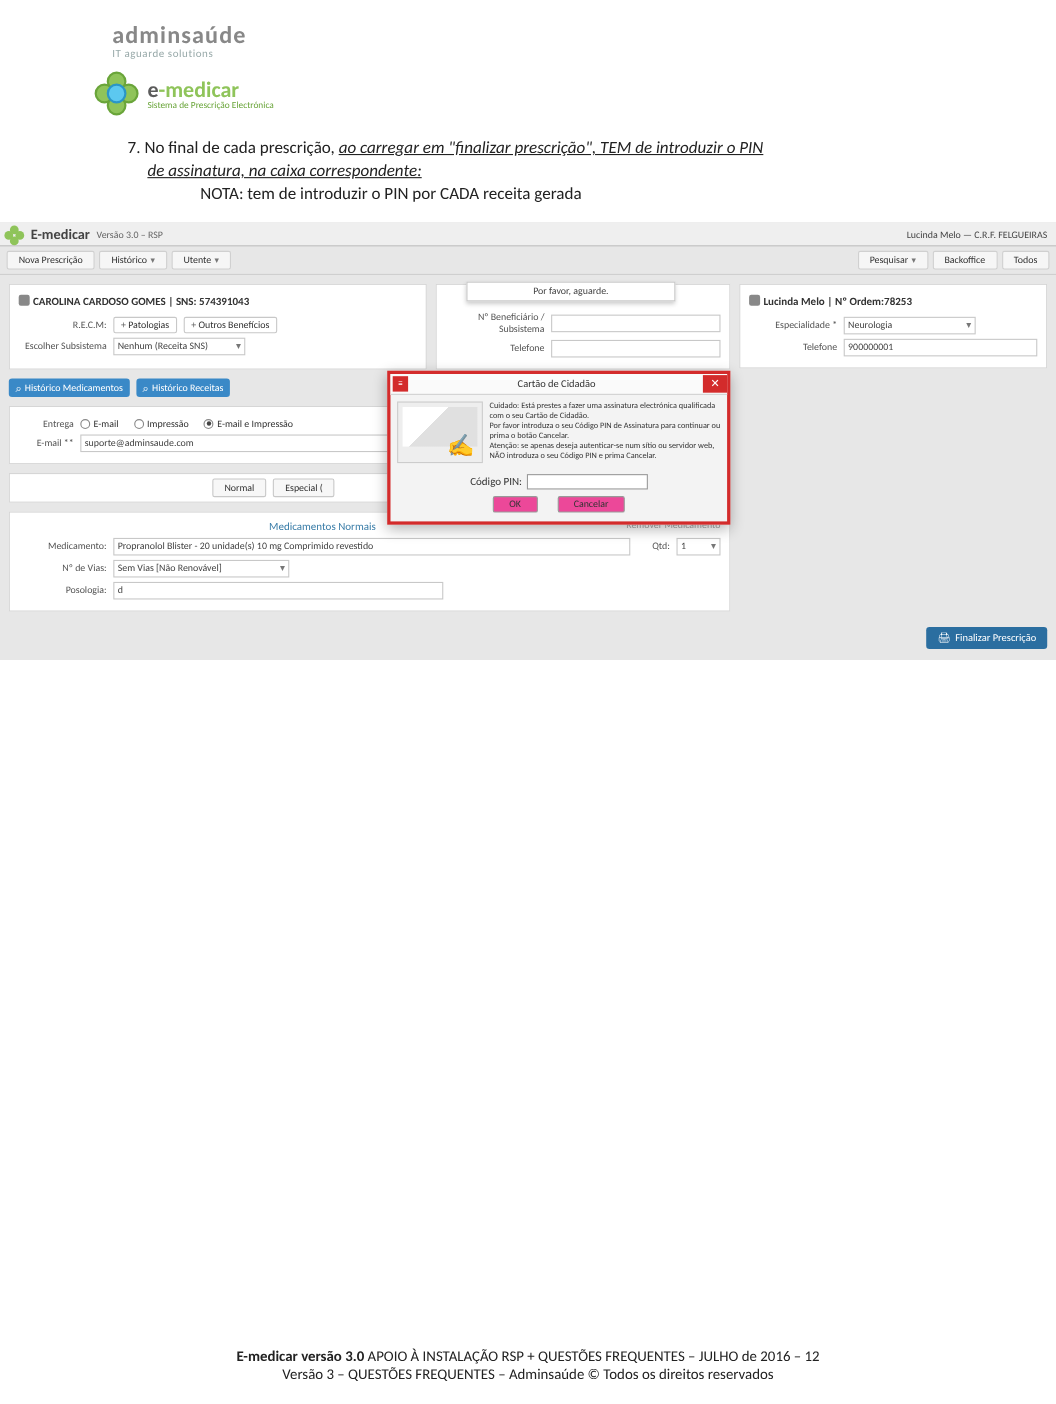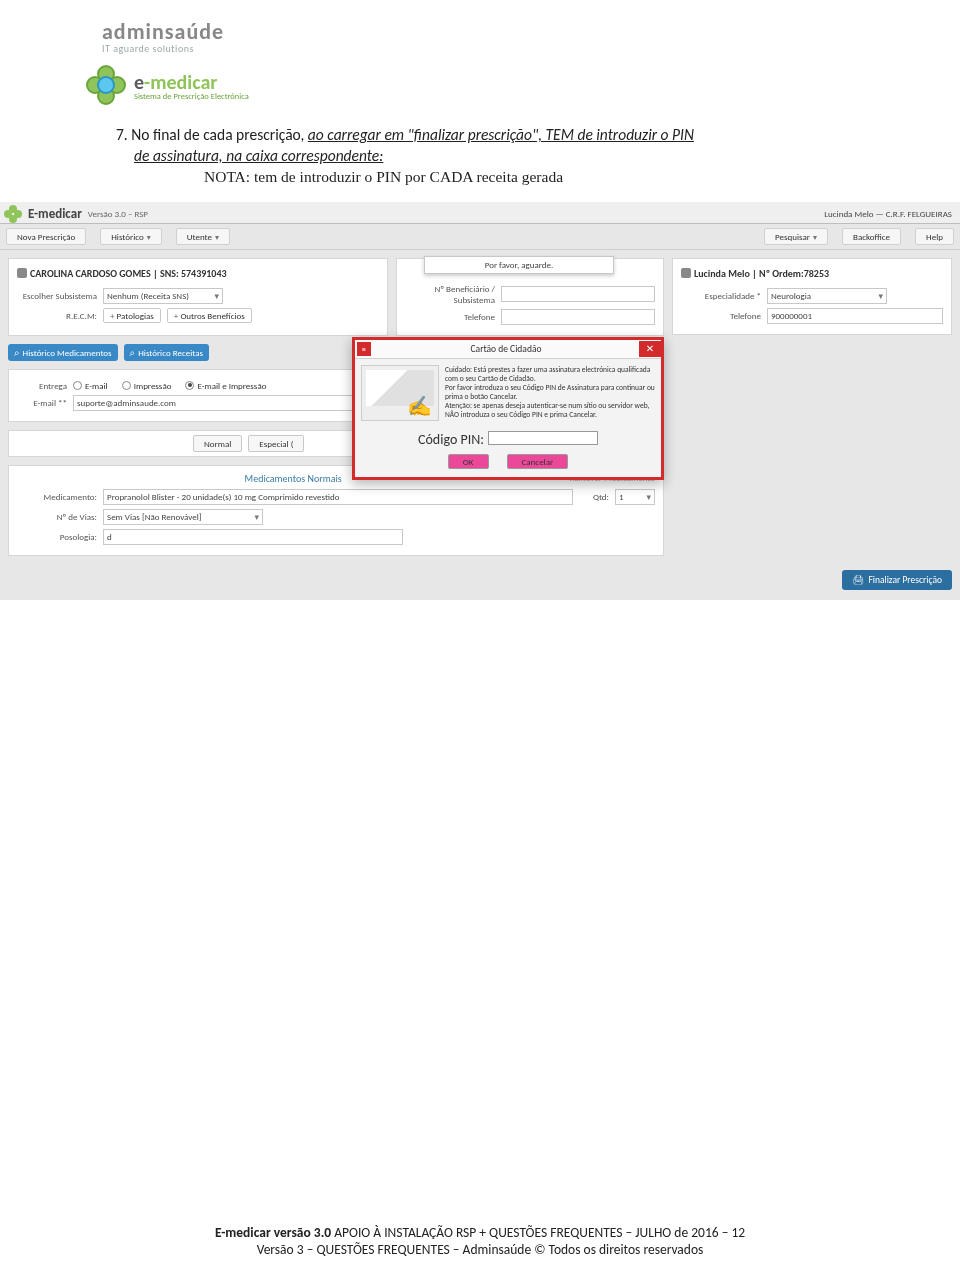--- a/index.html
+++ b/index.html
@@ -26,7 +26,7 @@
   .body-text{margin:20px 0 14px 80px;max-width:780px;font-size:15.5px;line-height:1.35;}
   .body-text .num{display:inline;}
   .body-text .u{text-decoration:underline;font-style:italic;}
-  .body-text .note{margin-left:88px;font-family:Liberation Serif, serif;}
+  .body-text .note{margin-left:66px;}
 
   
   .shot{margin:4px 0 0 0;border:0;background:#e7e7e7;padding:0;font-size:10px;color:#333;width:960px;position:relative;left:0;}

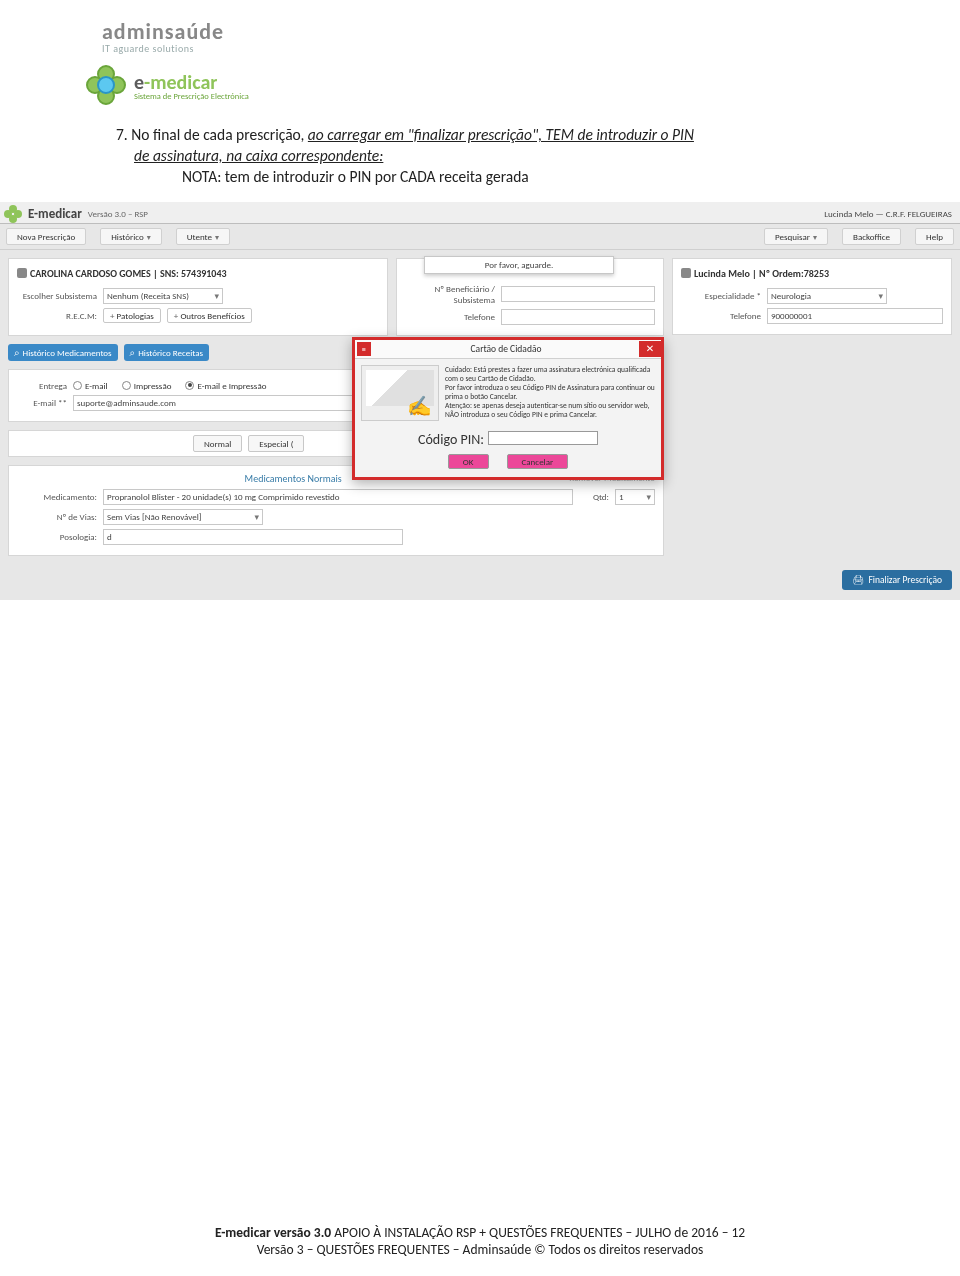--- a/index.html
+++ b/index.html
@@ -41,7 +41,7 @@
   .app-top .ver{font-size:9px;color:#666;}
   .app-top .spacer{flex:1;}
   .app-top .usr{font-size:9px;color:#444;}
-  .menu-row{display:flex;gap:14px;padding:4px 6px;border-bottom:1px solid #cfcfcf;}
+  .menu-row{display:flex;gap:4px;padding:4px 6px;border-bottom:1px solid #cfcfcf;}
   .tab{background:#f6f6f6;border:1px solid #d0d0d0;padding:2px 10px;border-radius:2px;font-size:9px;color:#333;}
   .tab .chev{font-size:8px;color:#777;margin-left:3px;}
   .menu-row .spacer{flex:1;}

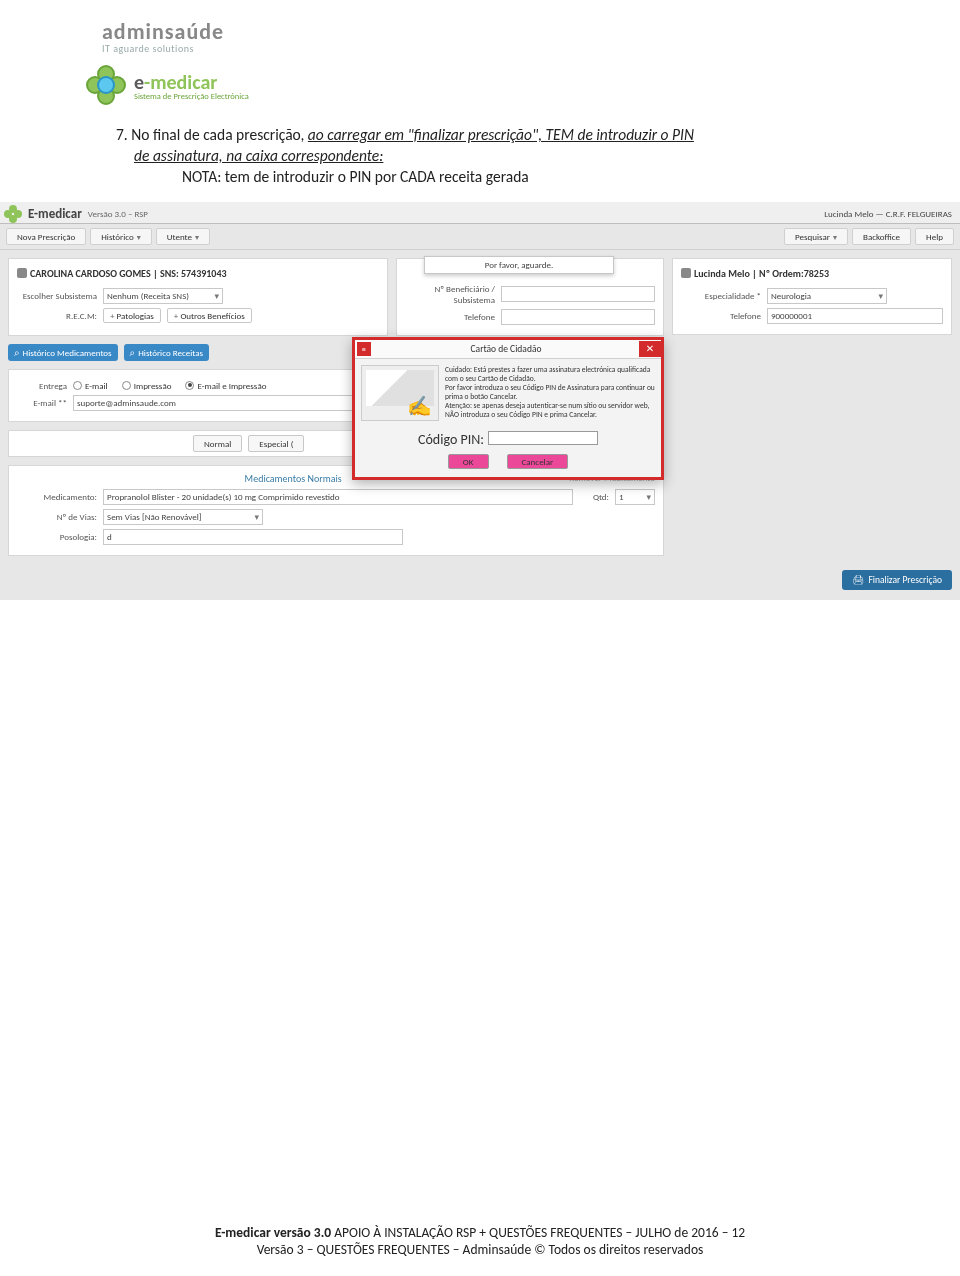--- a/index.html
+++ b/index.html
@@ -161,7 +161,7 @@
     <span class="spacer"></span>
     <span class="tab"><span>Pesquisar</span><span class="chev">▾</span></span>
     <span class="tab"><span>Backoffice</span></span>
-    <span class="tab"><span>Help</span></span>
+    <span class="tab"><span>Todos</span></span>
   </div>
 
   <div class="content">

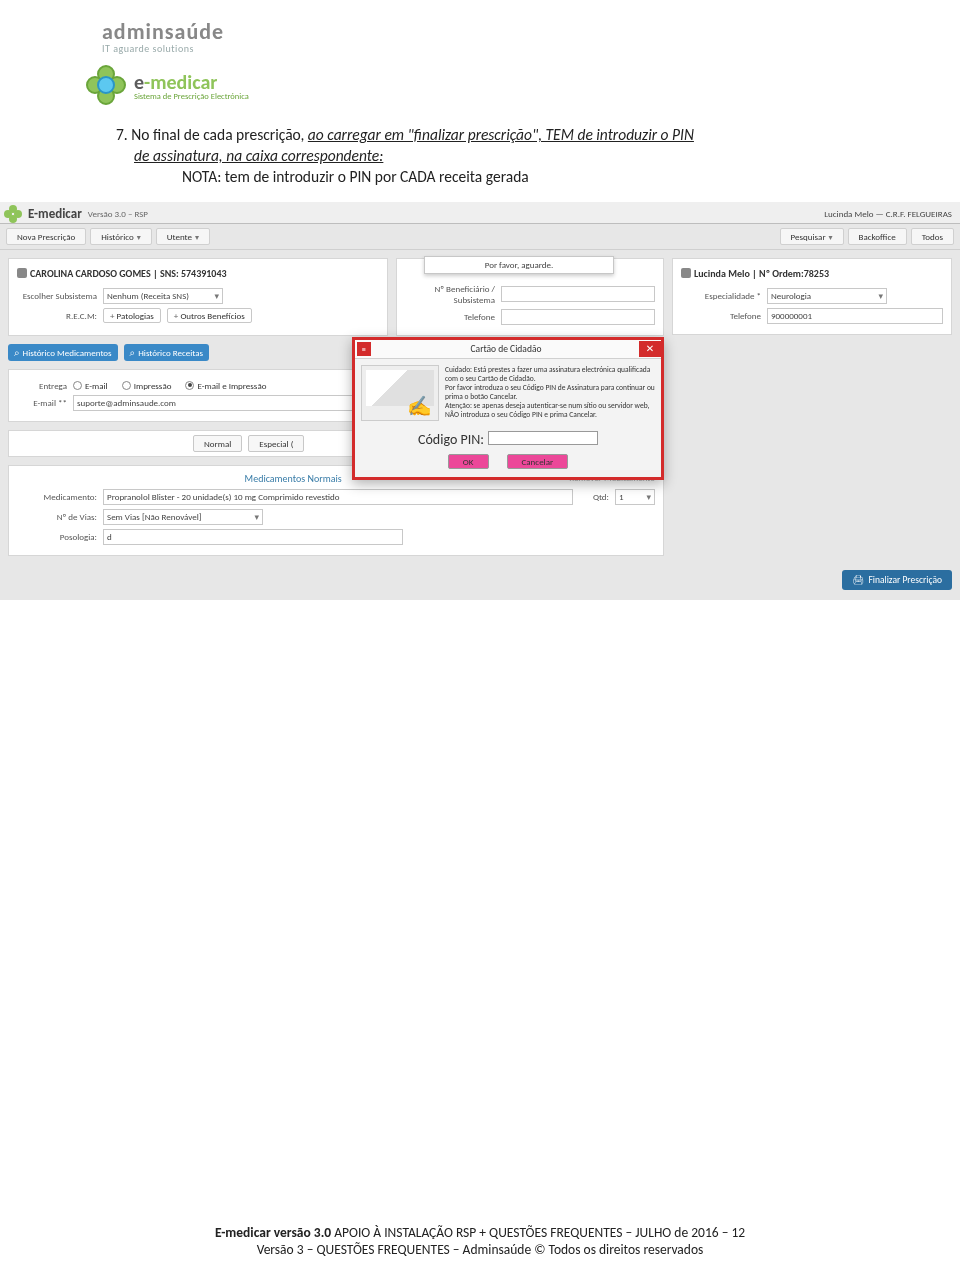--- a/index.html
+++ b/index.html
@@ -171,13 +171,13 @@
         <div class="panel">
           <div class="panel-head"><span class="pi"></span><span>CAROLINA CARDOSO GOMES | SNS: 574391043</span></div>
           <div class="frow">
-            <span class="flabel">Escolher Subsistema</span>
-            <span class="fsel">Nenhum (Receita SNS)</span>
-          </div>
-          <div class="frow">
             <span class="flabel">R.E.C.M:</span>
             <span class="chip">Patologias</span>
             <span class="chip">Outros Benefícios</span>
+          </div>
+          <div class="frow">
+            <span class="flabel">Escolher Subsistema</span>
+            <span class="fsel">Nenhum (Receita SNS)</span>
           </div>
         </div>
         <div class="hidden-panel">

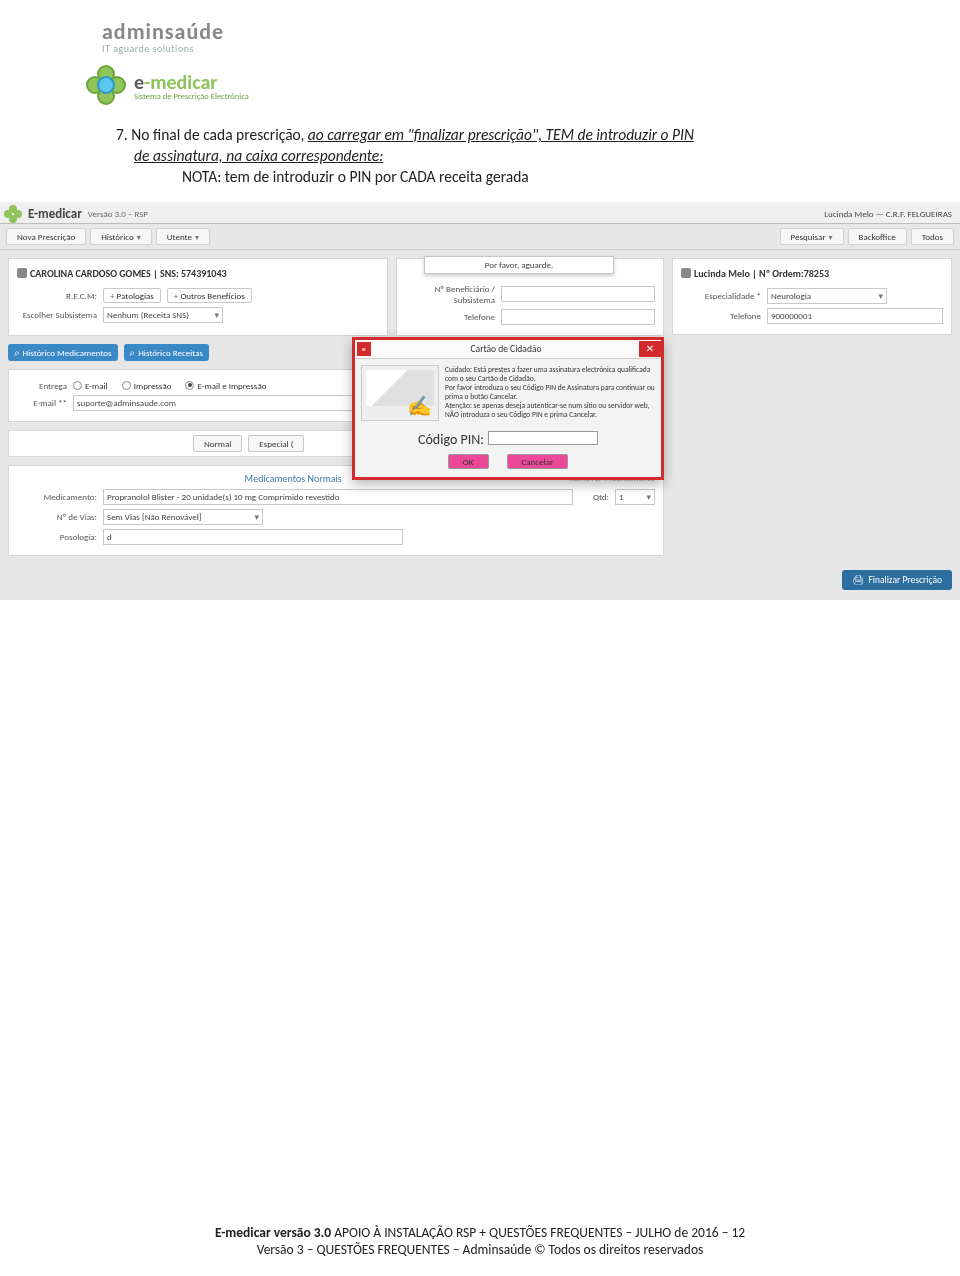--- a/index.html
+++ b/index.html
@@ -94,7 +94,7 @@
   .pin-illus::before{content:"";position:absolute;inset:4px 4px 14px 4px;background:linear-gradient(135deg,#fff 40%,#e0e0e0 40%);}
   .pin-illus::after{content:"✍";position:absolute;right:6px;bottom:2px;font-size:20px;color:#555;}
   .pin-msg{flex:1;font-size:7.5px;line-height:1.2;color:#333;}
-  .pin-input-row{display:flex;align-items:flex-start;justify-content:center;gap:4px;padding:4px 6px 2px 6px;font-size:14px;}
+  .pin-input-row{display:flex;align-items:flex-start;justify-content:center;gap:4px;padding:4px 6px 2px 6px;font-size:10px;}
   .pin-input{width:110px;height:14px;border:1px solid #999;background:#fff;}
   .pin-actions{display:flex;justify-content:center;gap:18px;padding:4px 0 8px 0;}
   .pin-actions .pbtn{border:1px solid #999;background:#ec4899;font-size:9px;padding:1px 14px;border-radius:2px;}

